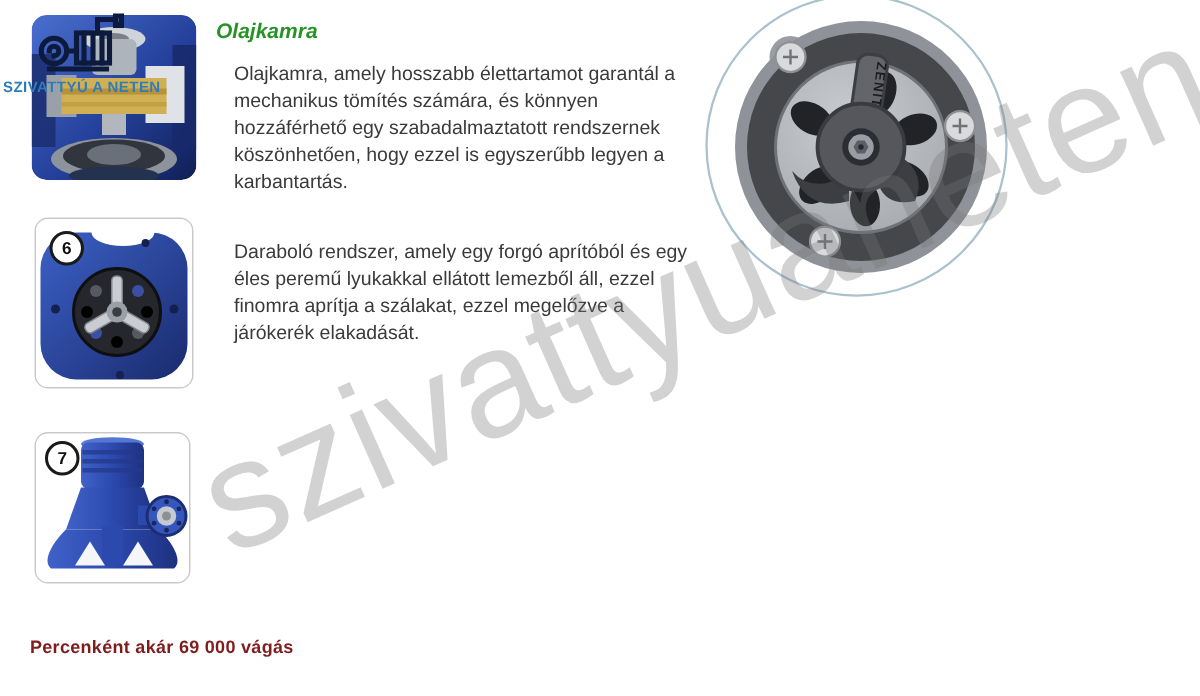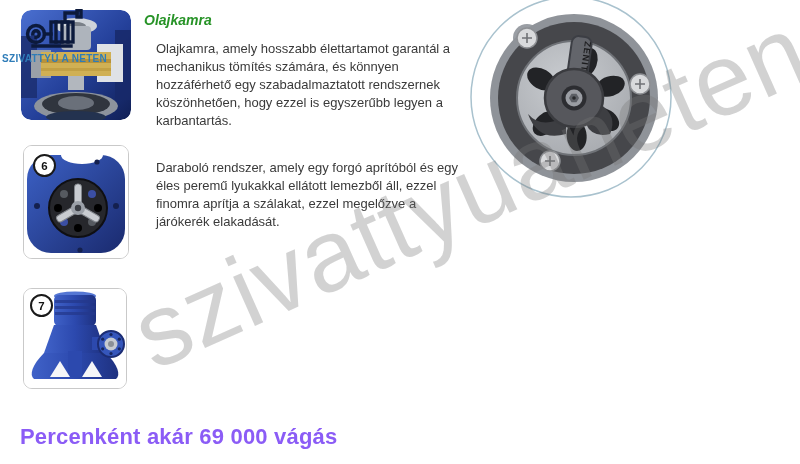--- a/index.html
+++ b/index.html
@@ -43,8 +43,8 @@
   .detail{position:absolute;left:468px;top:-4px;width:206px;height:206px;z-index:1;}
 
   
-  .headline{position:absolute;left:20px;top:424px;margin:0;font-size:22px;font-weight:bold;
-            color:#8b5cf6;letter-spacing:.2px;z-index:2;}
+  .headline{position:absolute;left:20px;top:424px;margin:0;font-size:12px;font-weight:bold;
+            color:#7f1d1d;letter-spacing:.2px;z-index:2;}
 </style>
 </head>
 <body>

